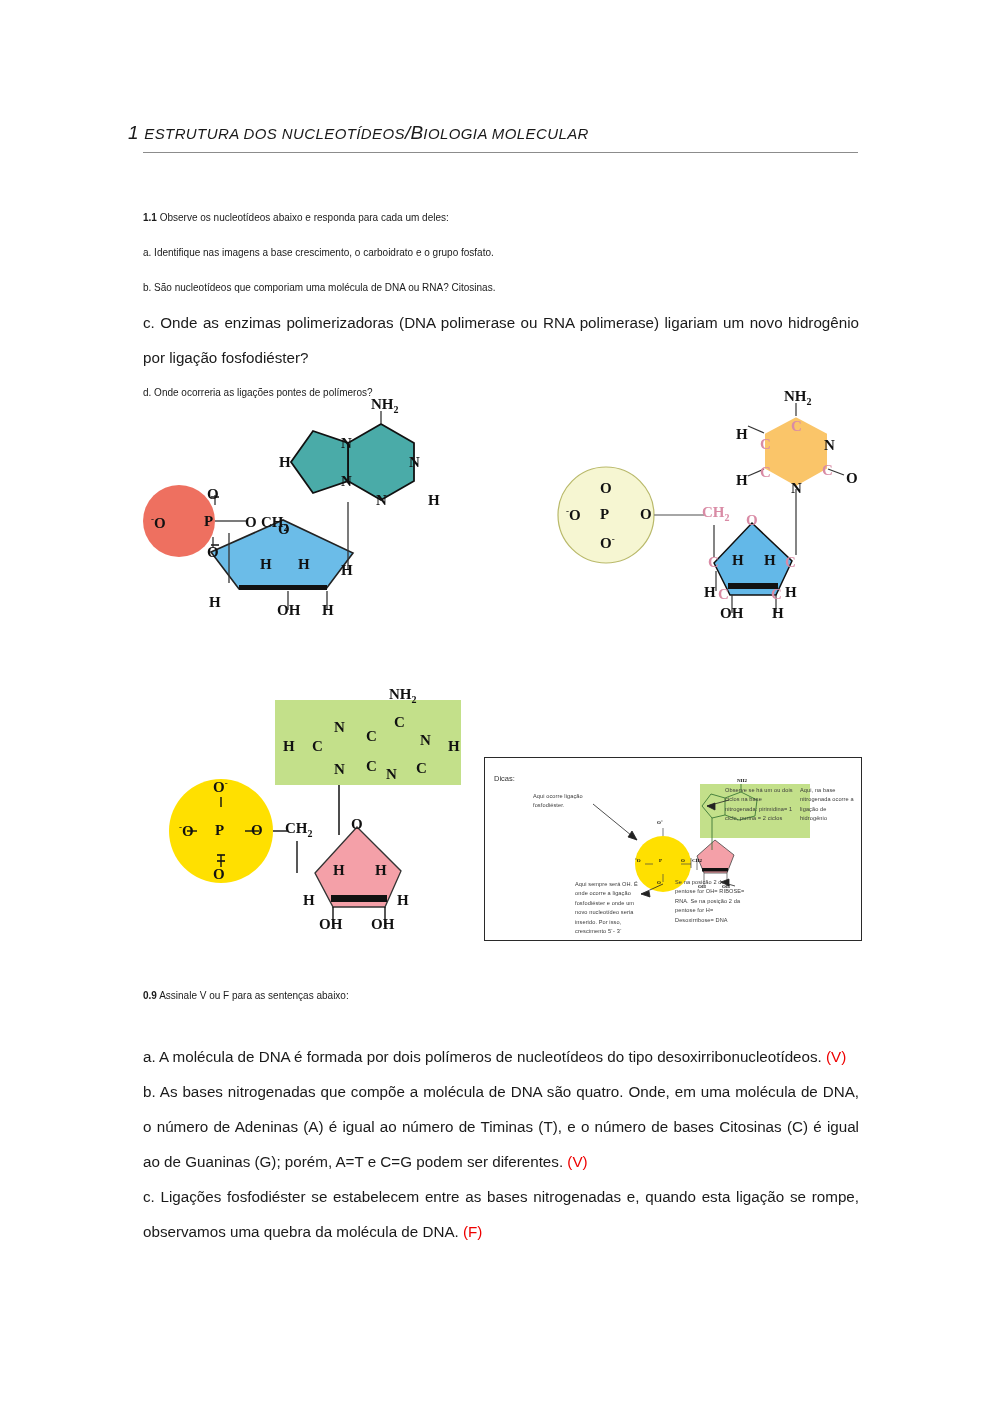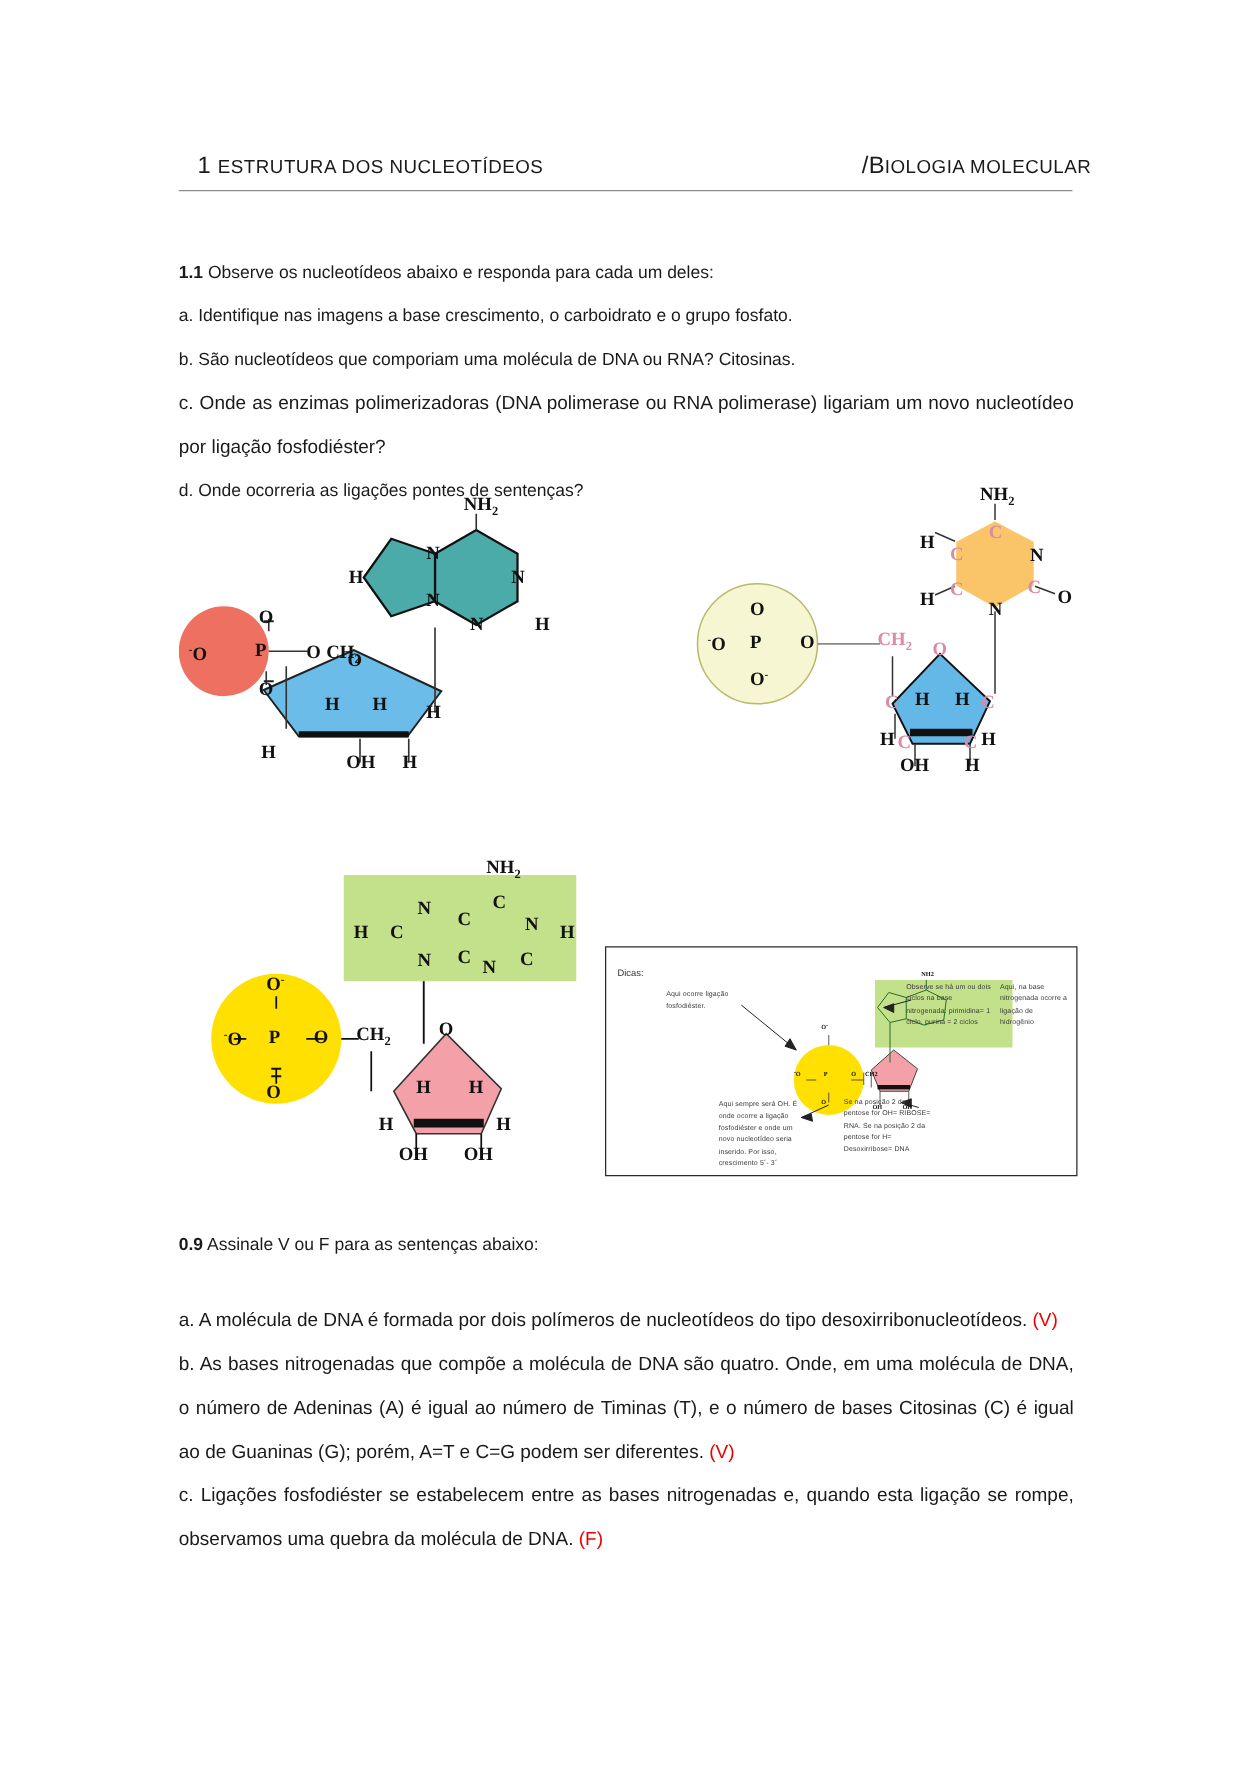--- a/index.html
+++ b/index.html
@@ -25,12 +25,12 @@
   
   .header {
     position: absolute;
-    left: 158px;
+    left: 128px;
     top: 122px;
     width: 715px;
     display: flex;
-    justify-content: space-between;
     align-items: baseline;
+    font-style: italic;
   }
   .header-part {
     font-size: 17.5px;

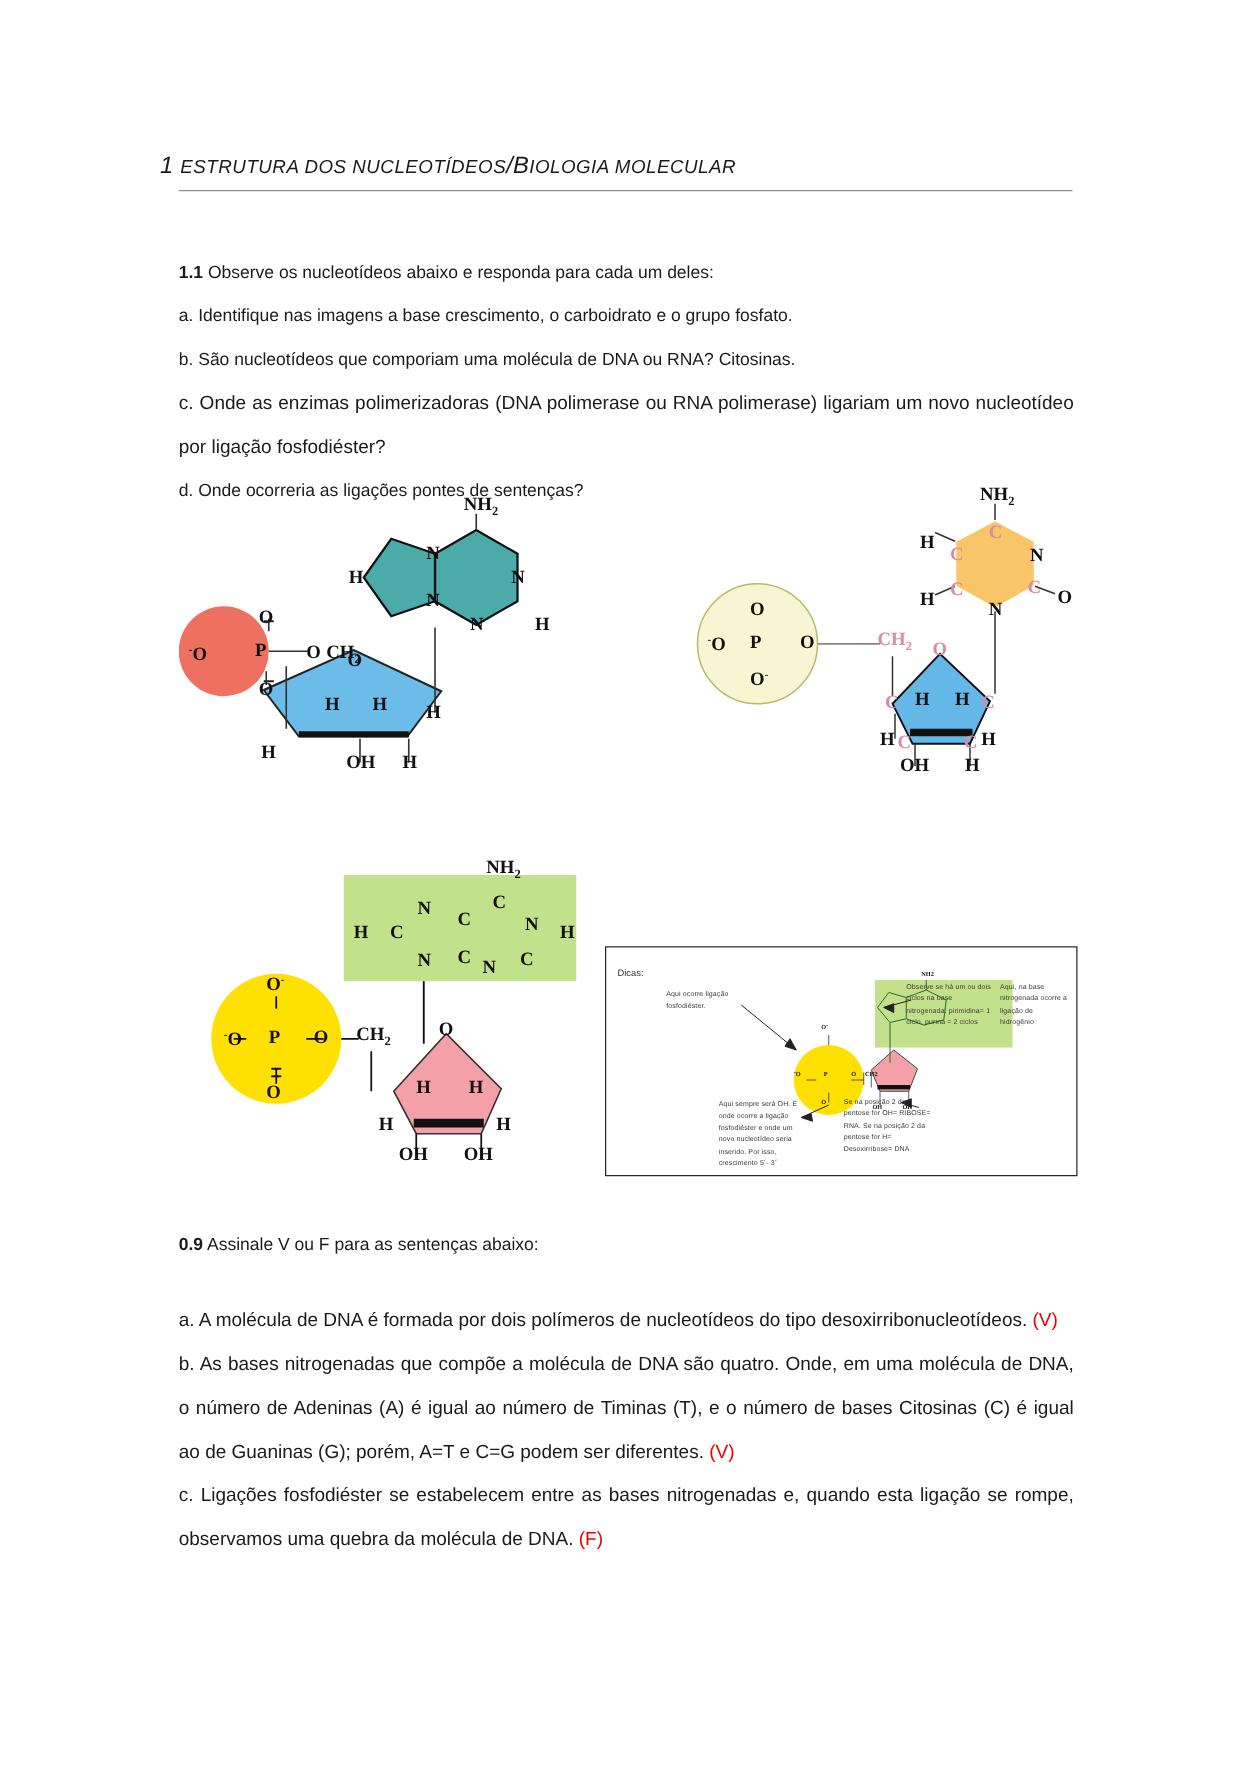--- a/index.html
+++ b/index.html
@@ -56,7 +56,7 @@
     width: 716px;
   }
   .q-line {
-    font-size: 14px;
+    font-size: 10px;
     line-height: 35px;
     color: #1a1a1a;
   }

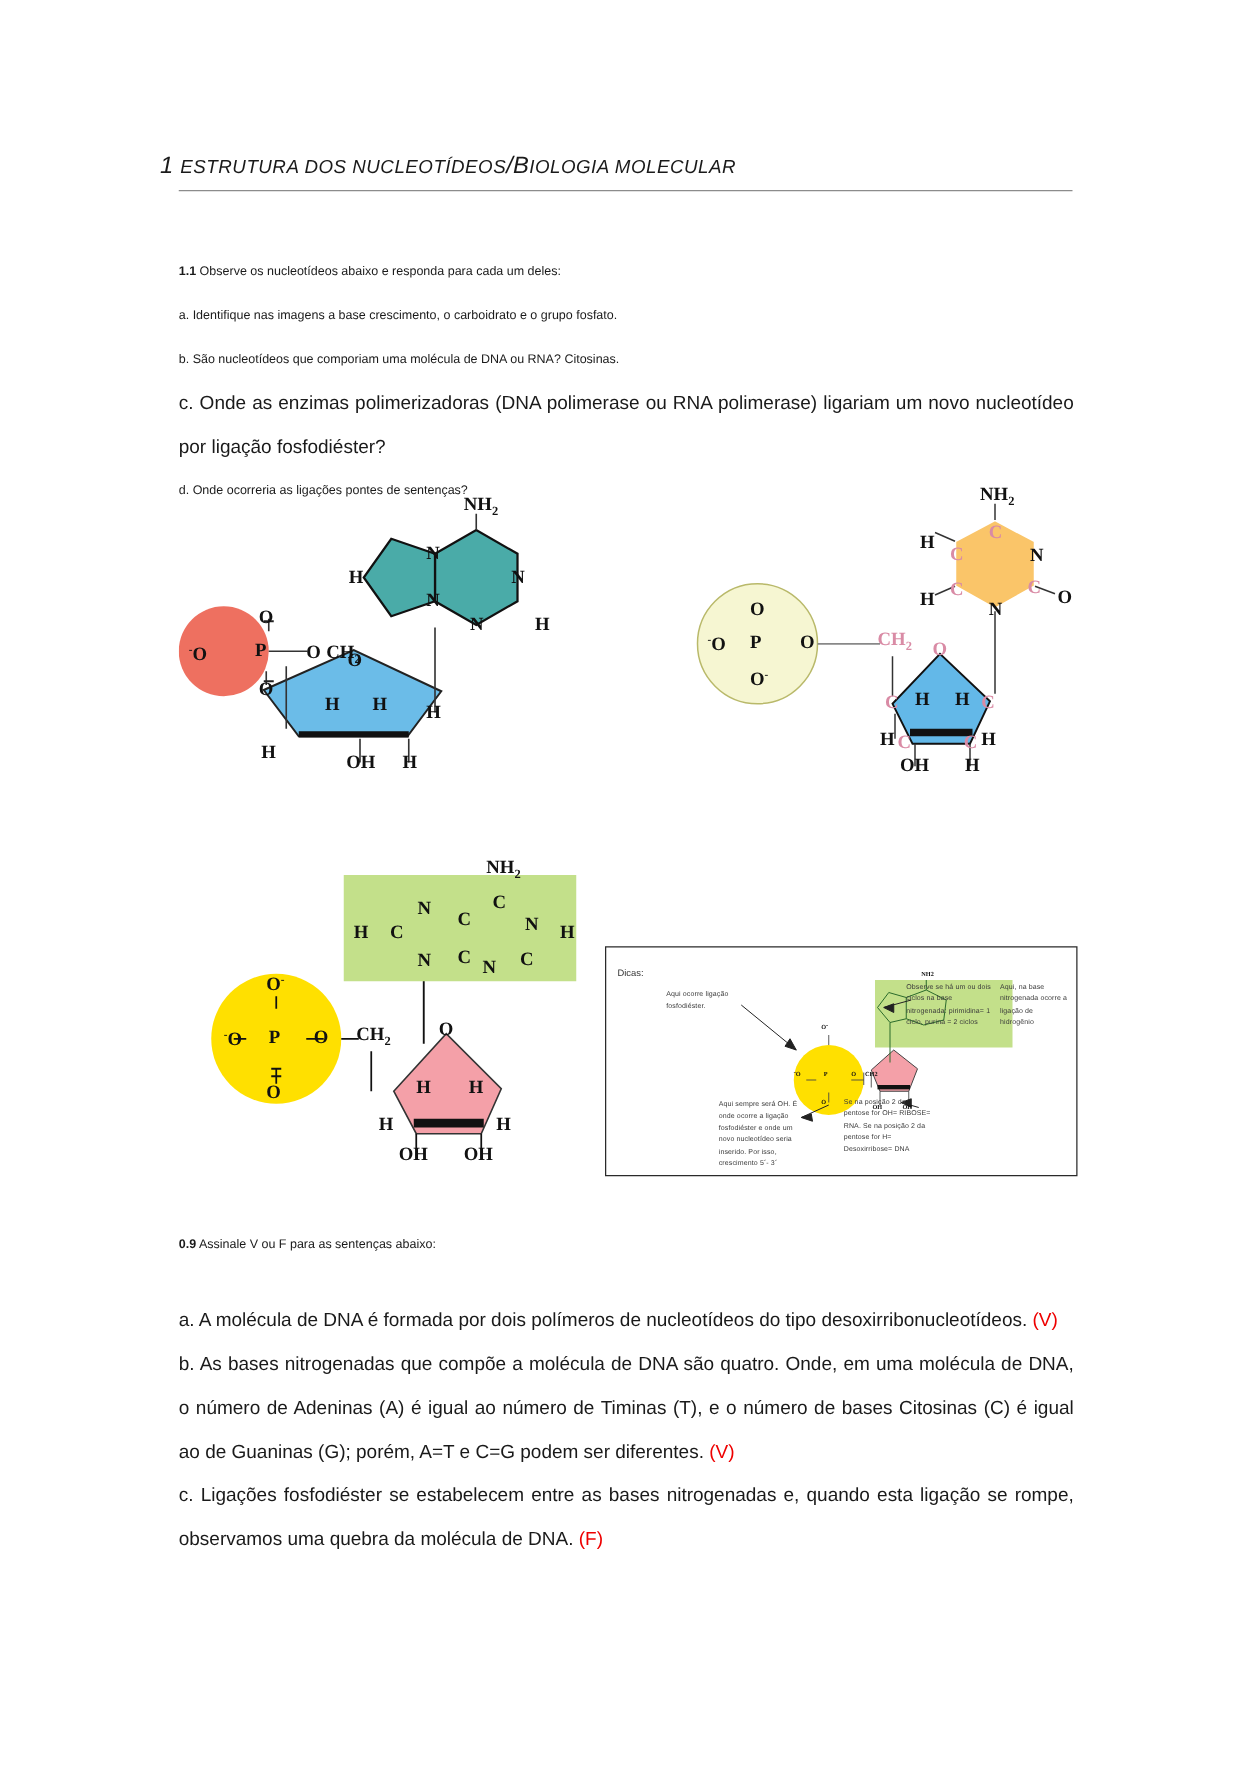--- a/index.html
+++ b/index.html
@@ -137,7 +137,7 @@
     <div class="q-line"><b>1.1</b> <span>Observe os nucleotídeos abaixo e responda para cada um deles:</span></div>
     <div class="q-line">a. Identifique nas imagens a base crescimento, o carboidrato e o grupo fosfato.</div>
     <div class="q-line">b. São nucleotídeos que comporiam uma molécula de DNA ou RNA? Citosinas.</div>
-    <div class="q-just">c. Onde as enzimas polimerizadoras (DNA polimerase ou RNA polimerase) ligariam um novo nucleotídeo por ligação fosfodiéster?</div>
+    <div class="q-just">c. Onde as enzimas polimerizadoras (DNA polimerase ou RNA polimerase) ligariam um novo hidrogênio por ligação fosfodiéster?</div>
     <div class="q-line">d. Onde ocorreria as ligações pontes de sentenças?</div>
   </div>
 

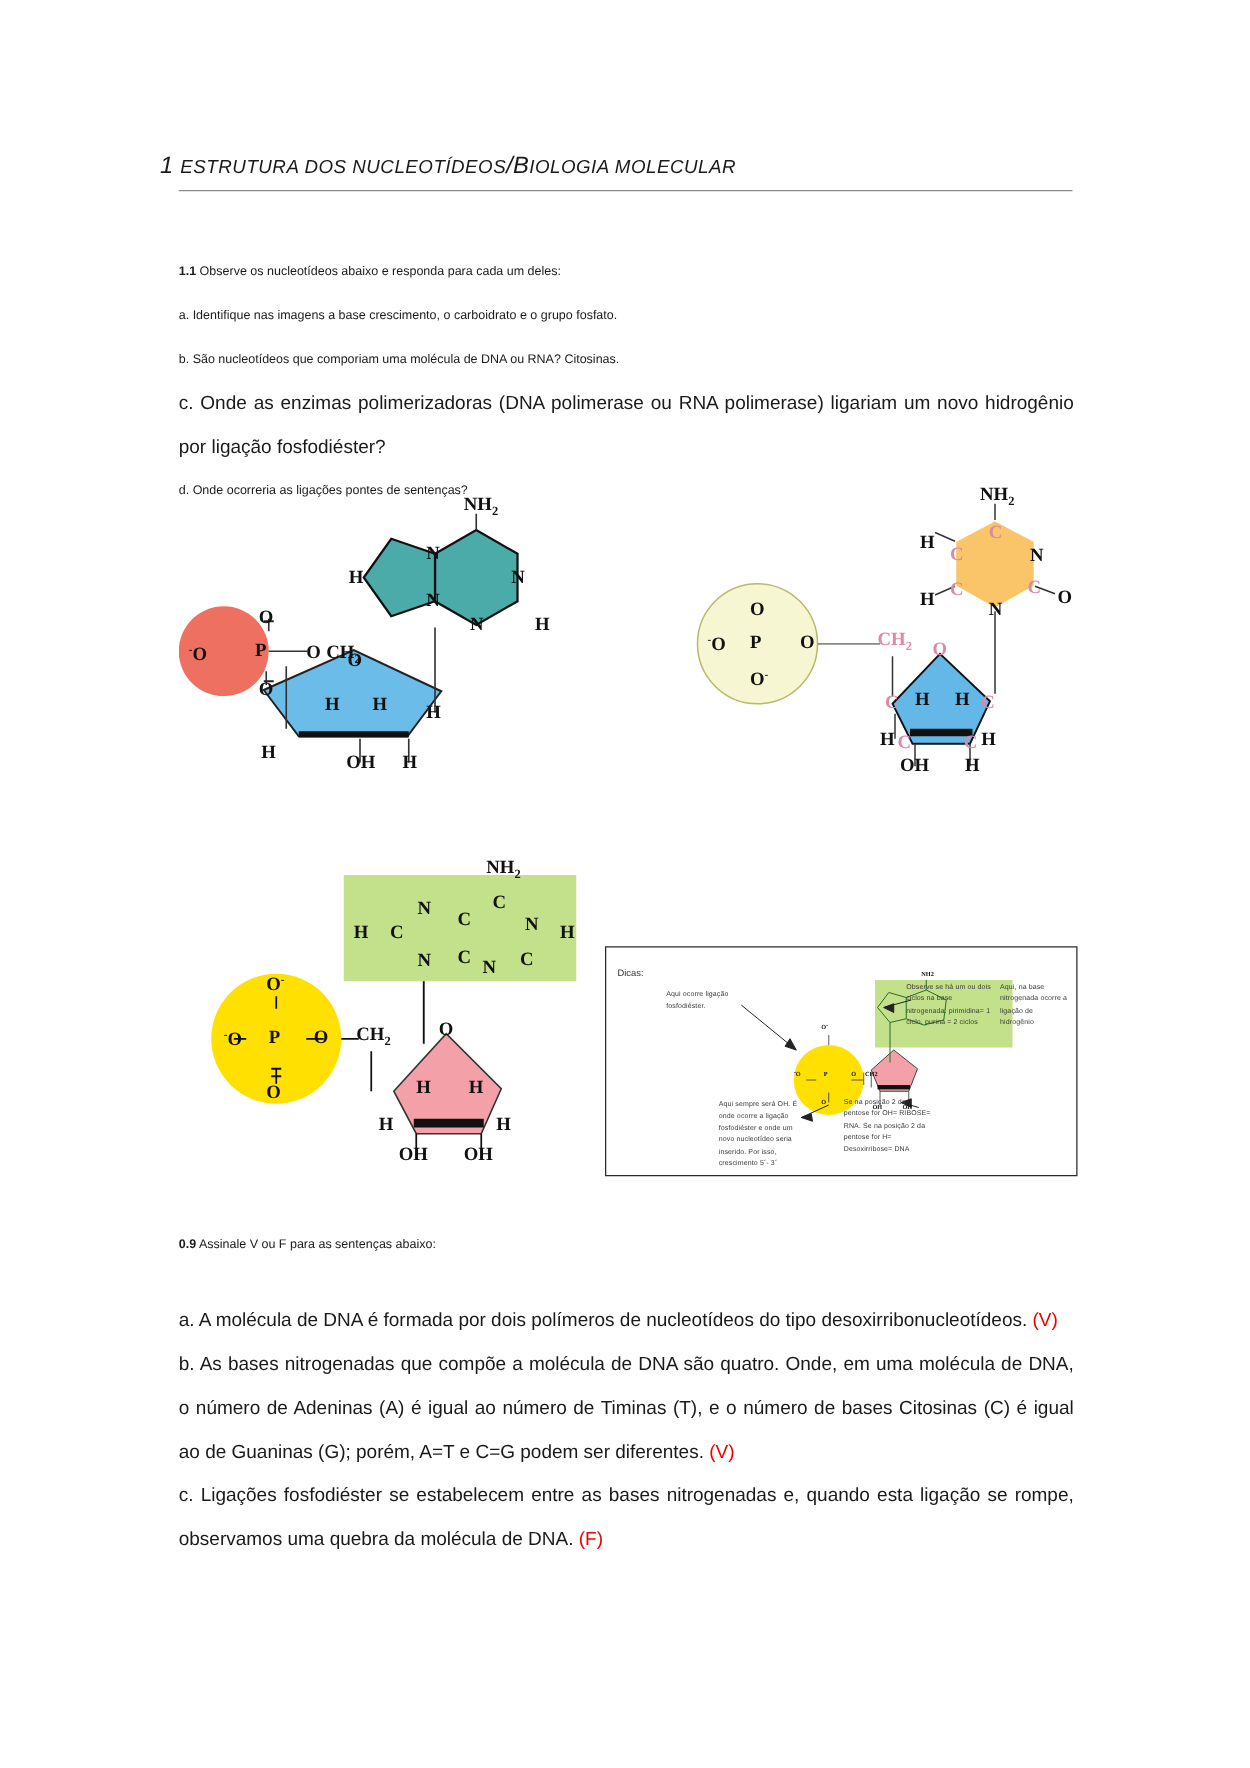--- a/index.html
+++ b/index.html
@@ -138,7 +138,7 @@
     <div class="q-line">a. Identifique nas imagens a base crescimento, o carboidrato e o grupo fosfato.</div>
     <div class="q-line">b. São nucleotídeos que comporiam uma molécula de DNA ou RNA? Citosinas.</div>
     <div class="q-just">c. Onde as enzimas polimerizadoras (DNA polimerase ou RNA polimerase) ligariam um novo hidrogênio por ligação fosfodiéster?</div>
-    <div class="q-line">d. Onde ocorreria as ligações pontes de sentenças?</div>
+    <div class="q-line">d. Onde ocorreria as ligações pontes de polímeros?</div>
   </div>
 
   <div class="fig" style="left:143px; top:405px; width:300px; height:225px;">

